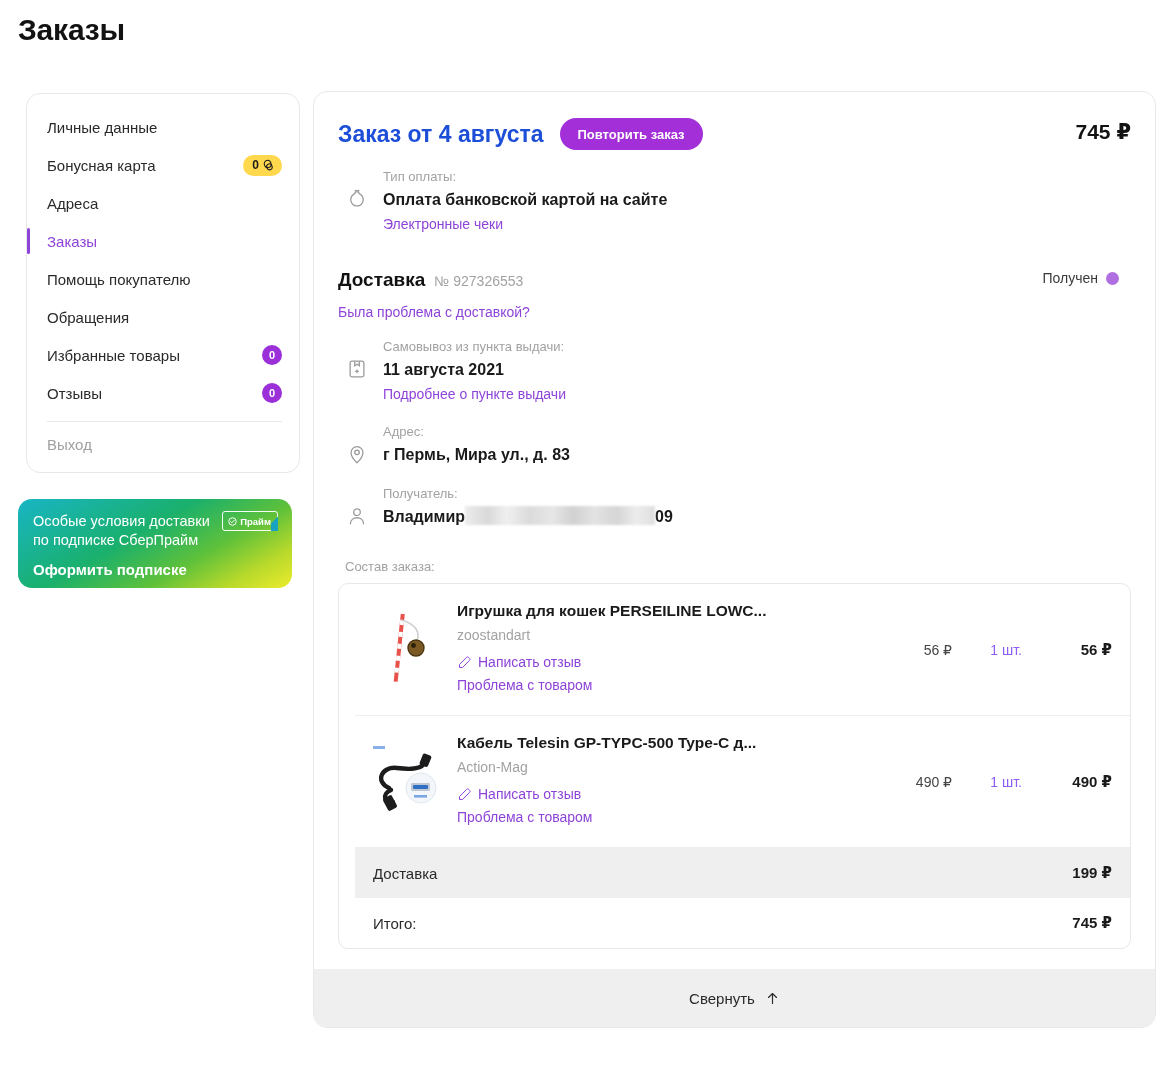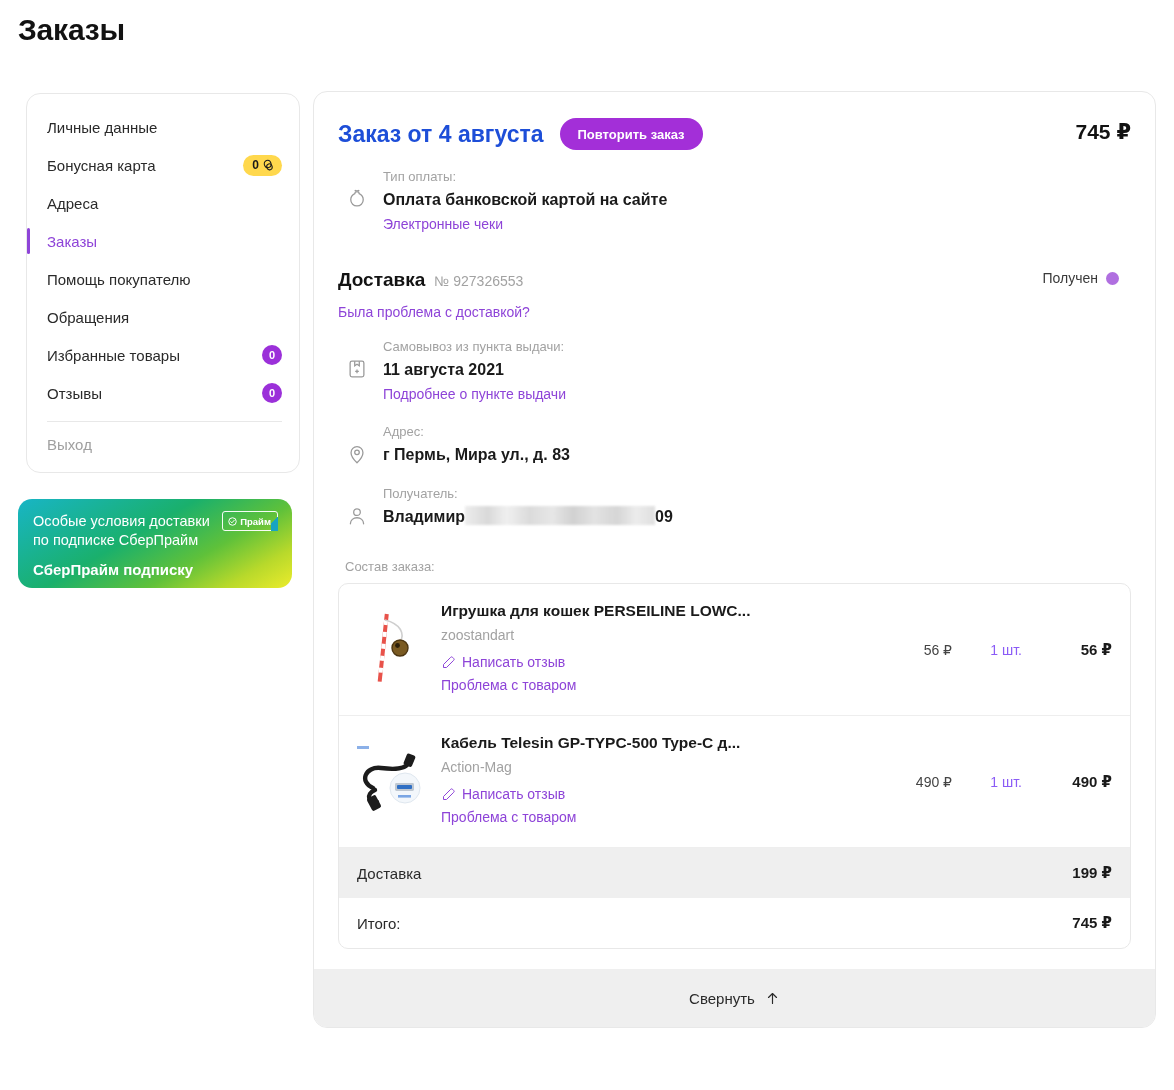--- a/index.html
+++ b/index.html
@@ -399,7 +399,7 @@
       <div>Особые условия доставки</div>
       <div>по подписке СберПрайм</div>
     </div>
-    <div class="promo-cta">СберПрайм подписку</div>
+    <div class="promo-cta">Оформить подписке</div>
   </div>
 
   <div class="order-card">

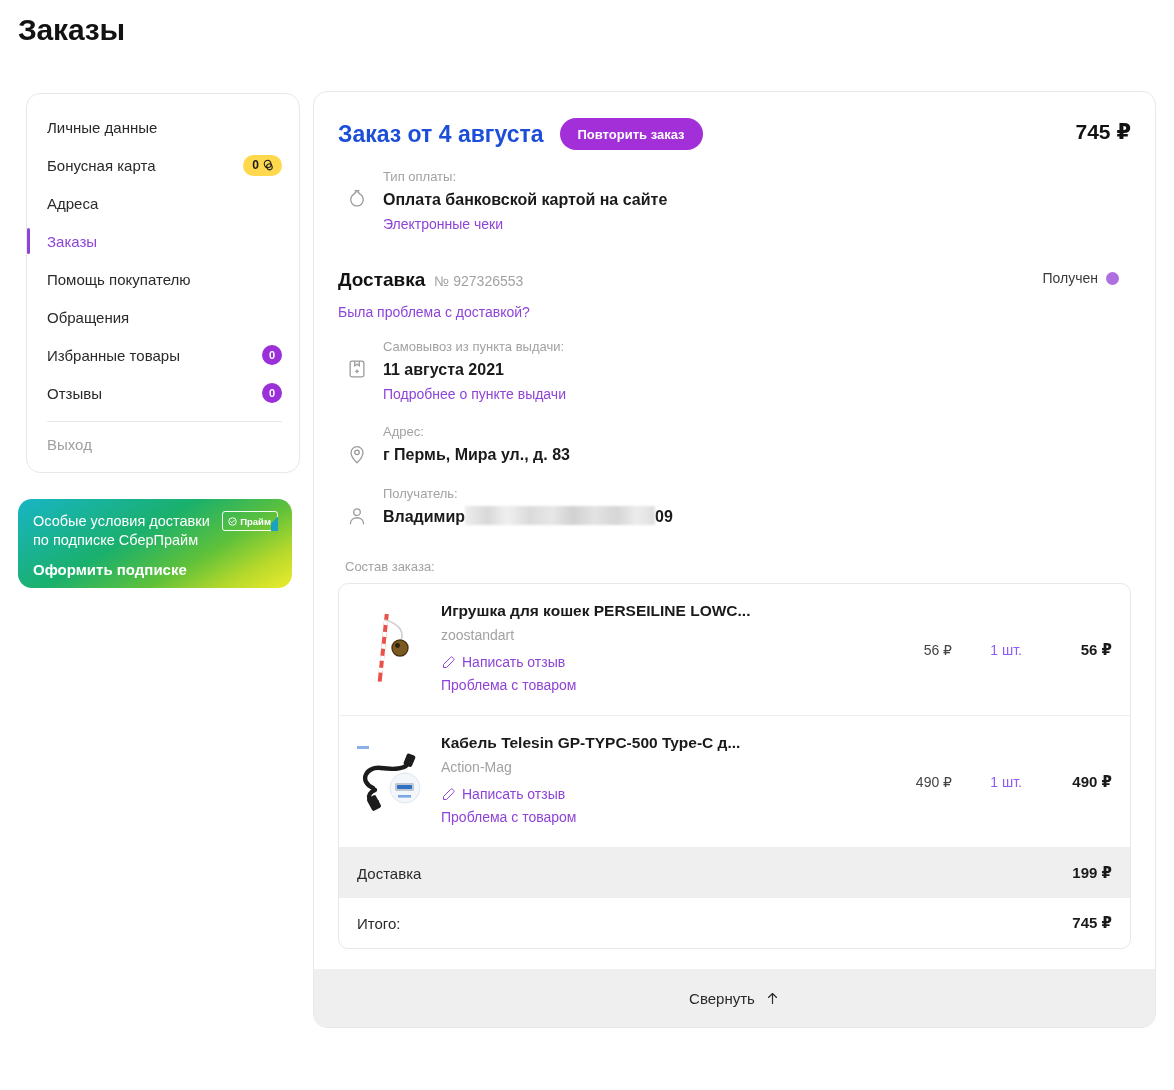--- a/index.html
+++ b/index.html
@@ -262,6 +262,7 @@
     border: 1px solid #e8e8e8;
     border-radius: 10px;
     overflow: hidden;
+    padding-left: 16px;
   }
   .item-row {
     display: flex; align-items: center;

